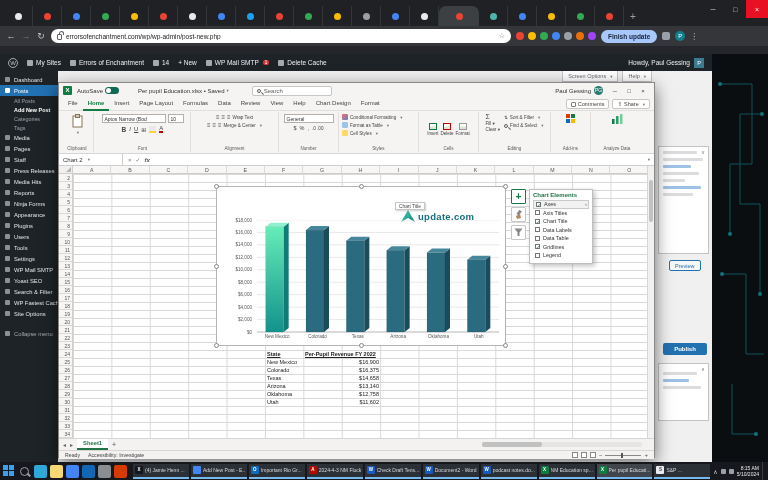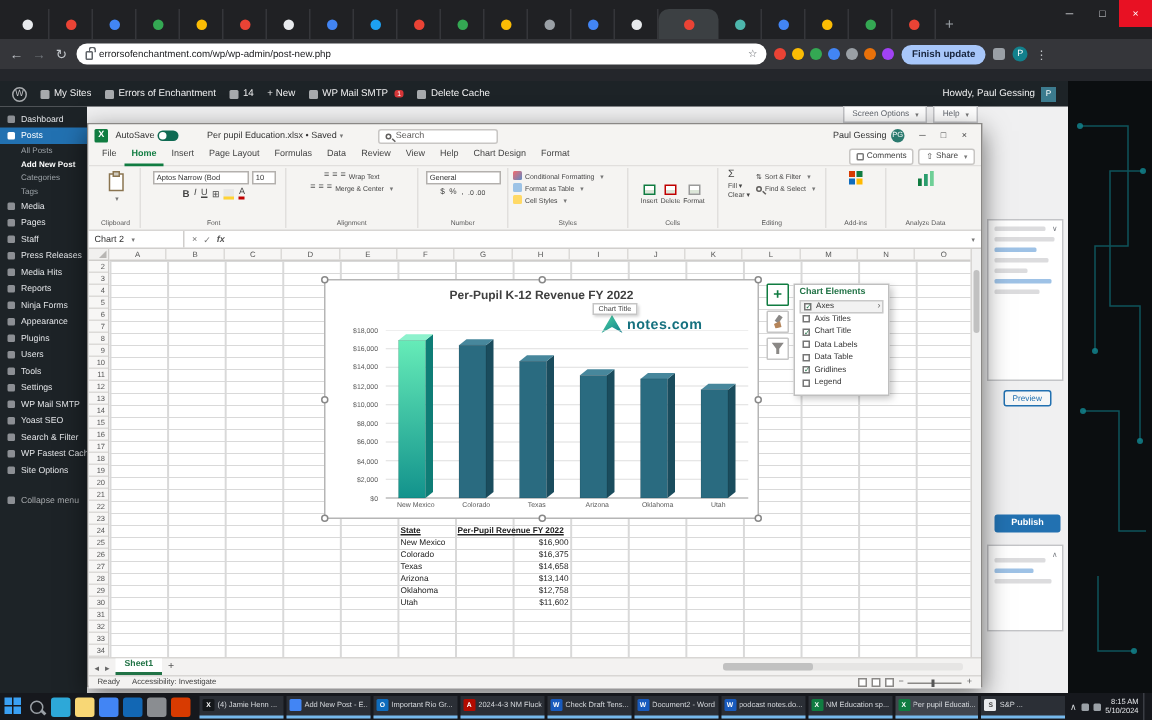--- a/index.html
+++ b/index.html
@@ -742,7 +742,6 @@
       </div>
 
     <div id="chart">
-      <div id="chart-title">Per-Pupil K-12 Revenue FY 2022</div>
       <div id="wmark">
         <svg width="16" height="13">
           <defs>

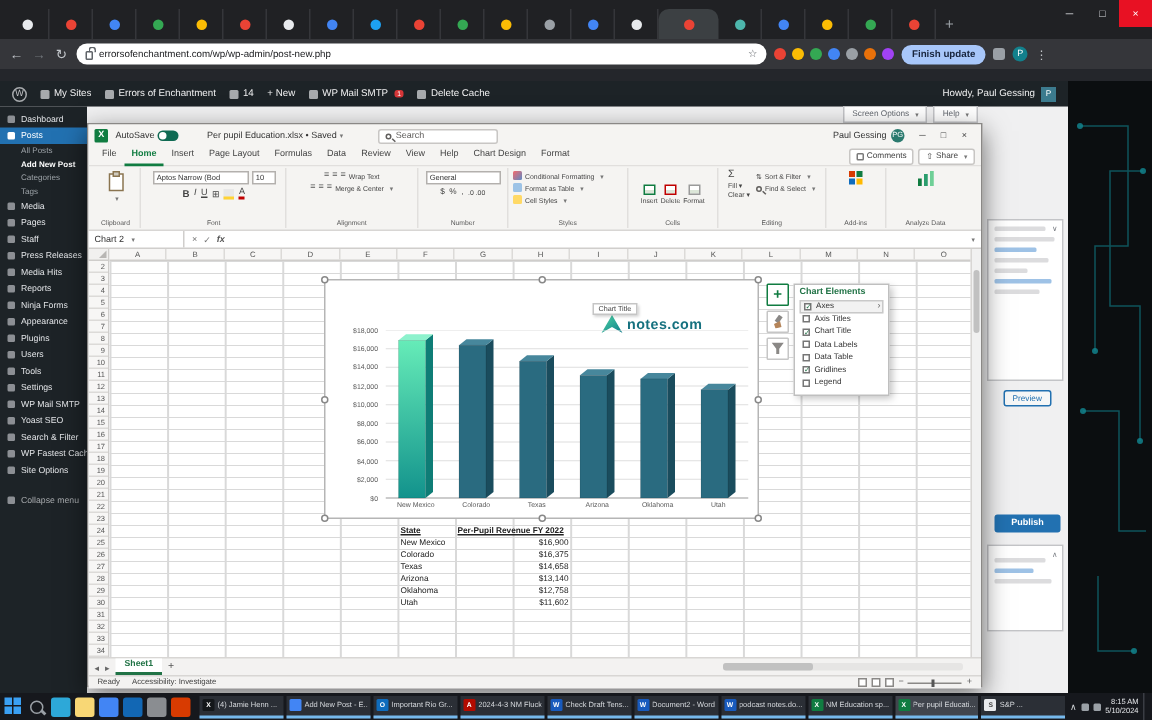--- a/index.html
+++ b/index.html
@@ -752,7 +752,7 @@
             </defs>
           <polygon points="1,12 8,0 15,12 8,8" fill="url(#lg1)"></polygon>
         </svg>
-        <span id="wmark-text">notes.com</span>
+        <span id="wmark-text">update.com</span>
       </div>
       <div id="chart-tip">Chart Title</div>
       <div id="ylabels">

